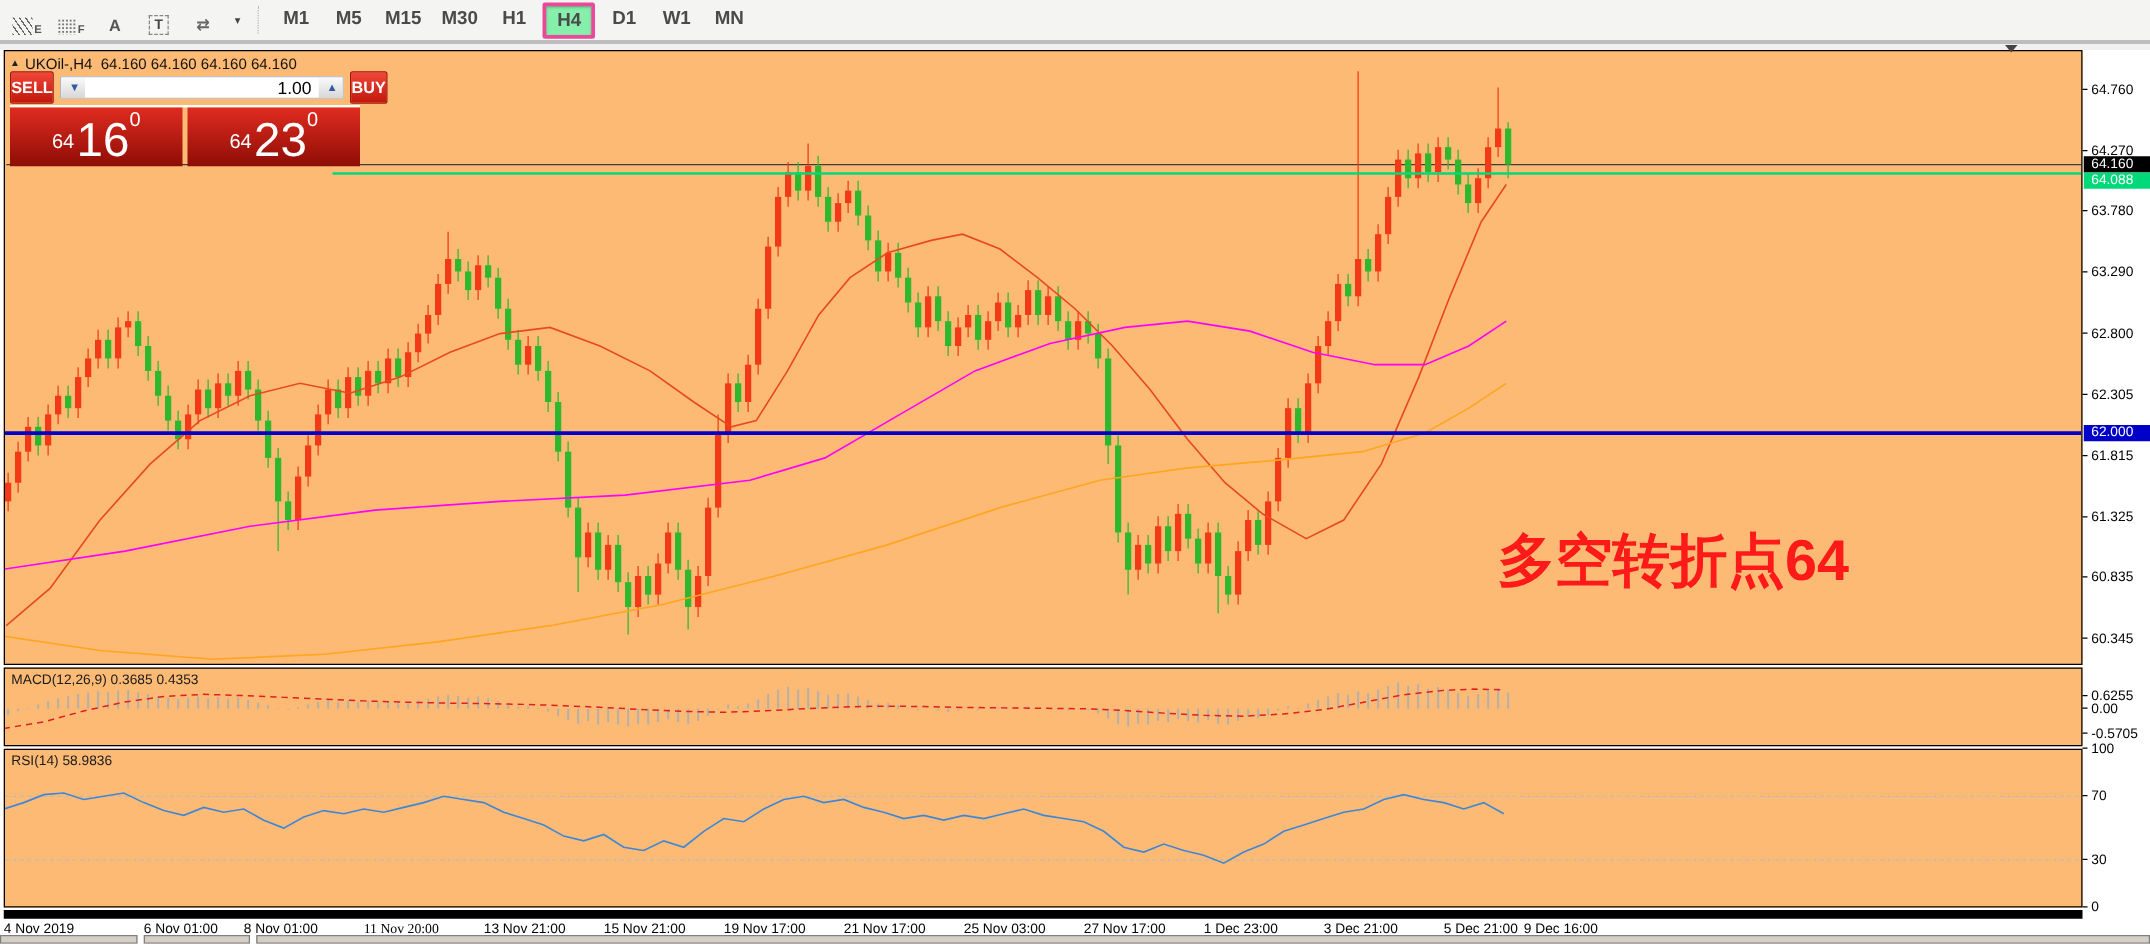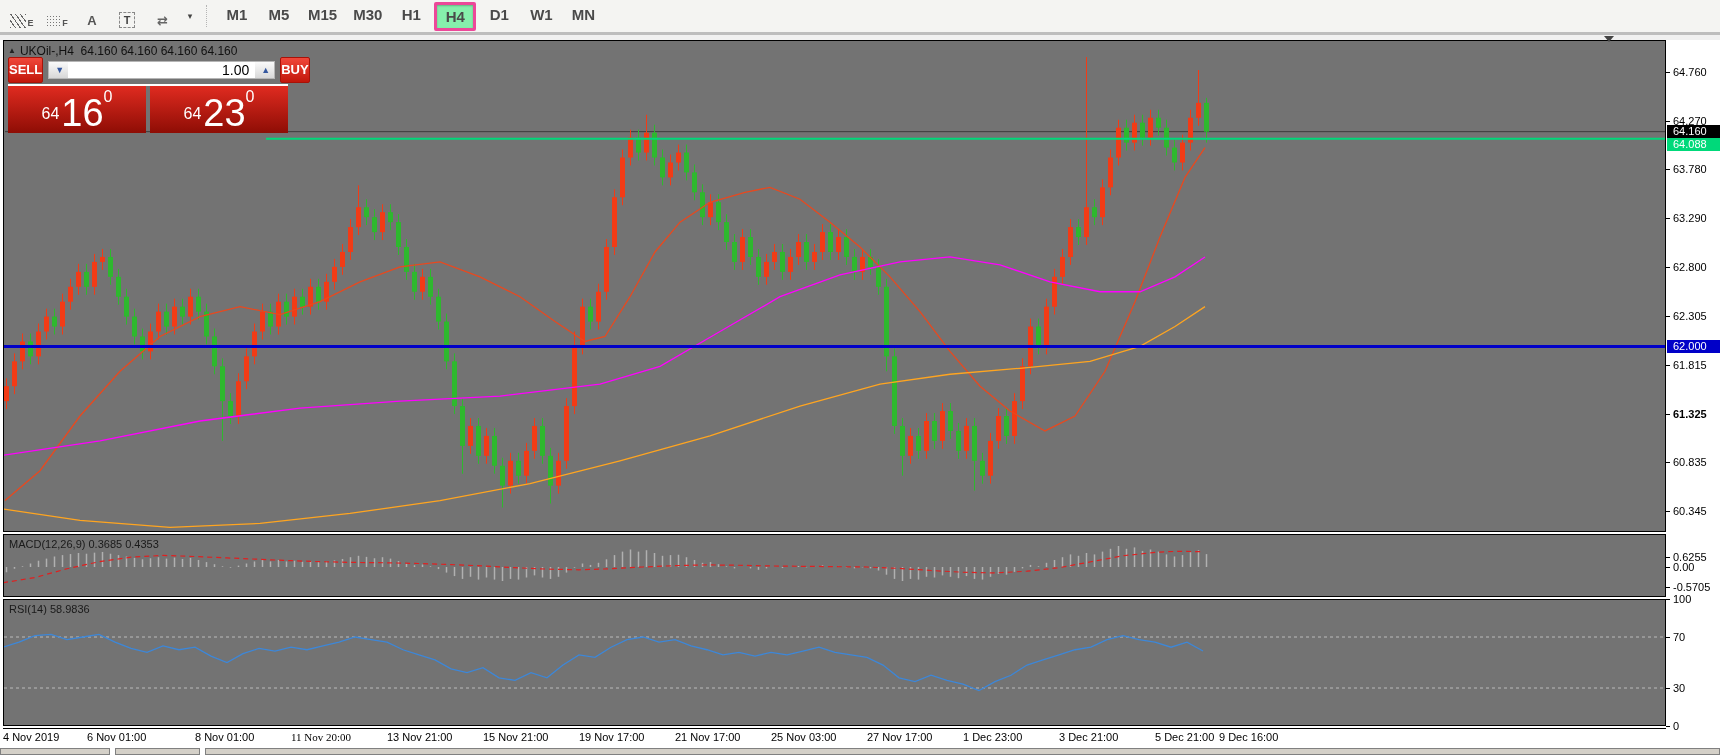--- a/index.html
+++ b/index.html
@@ -620,7 +620,7 @@
       <div class="pa-tick" style="top: 220.883px;"><span class="dash"></span>62.800</div>
       <div class="pa-tick" style="top: 270.101px;"><span class="dash"></span>62.305</div>
       <div class="pa-tick" style="top: 318.821px;"><span class="dash"></span>61.815</div>
-      <div class="pa-tick" style="top: 367.542px; font-weight: bold;"><span class="dash"></span>61.325</div>
+      <div class="pa-tick" style="top: 367.542px;"><span class="dash"></span>61.325</div>
       <div class="pa-tick" style="top: 416.263px;"><span class="dash"></span>60.835</div>
       <div class="pa-tick" style="top: 464.983px;"><span class="dash"></span>60.345</div>
       <div class="pa-tick" style="top: 499.107px; margin-top: 12px;"><span class="dash"></span>0.6255</div>

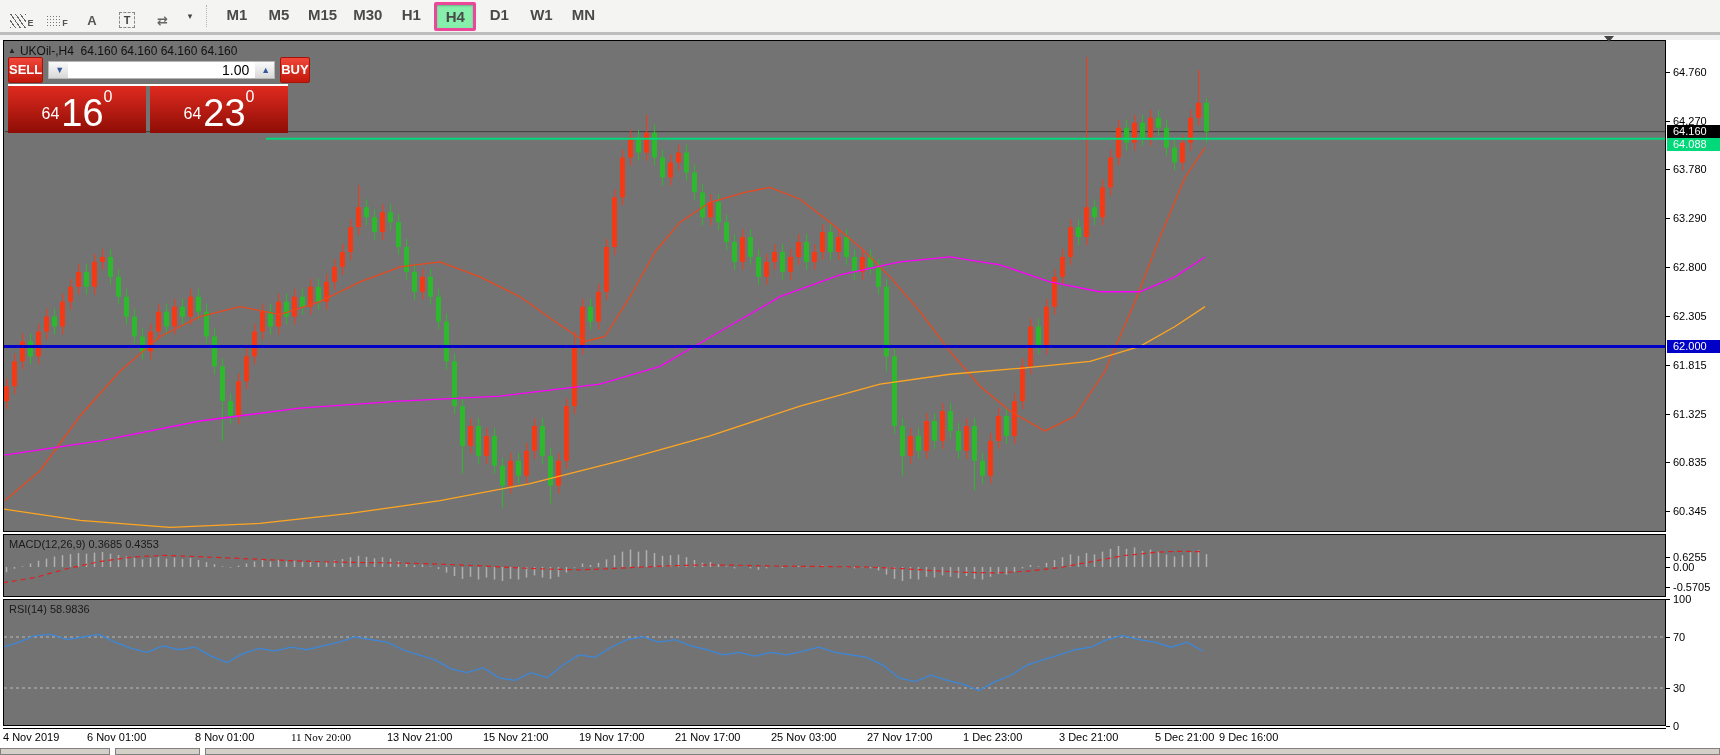--- a/index.html
+++ b/index.html
@@ -443,6 +443,7 @@
     </div>
   </div>
 
+  <div id="annotation" style="color: rgb(255, 26, 26);">多空转折点64</div>
   <div id="scroll-marker"></div>
 
   <div id="macd-panel" class="panel">

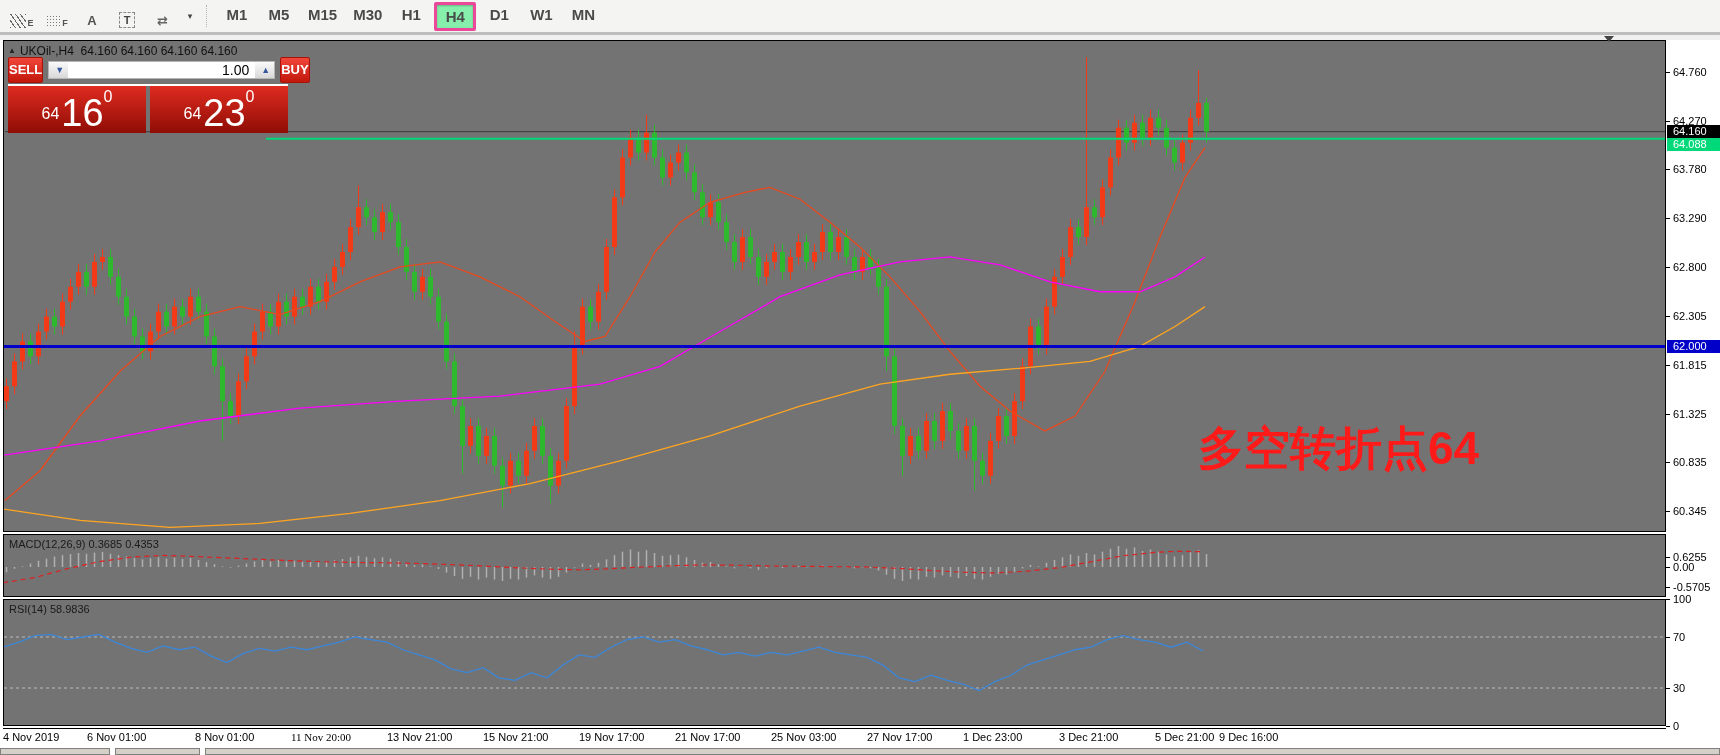--- a/index.html
+++ b/index.html
@@ -23,7 +23,7 @@
   #chrome-strip{position:absolute;left:0;top:32px;width:1720px;height:8px;
     background:linear-gradient(#bdbdbd 0 3px,#f0f0f0 3px);}
   
-  .panel{position:absolute;background:#737373;border:1px solid #000;box-sizing:border-box;}
+  .panel{position:absolute;background:#fdba74;border:1px solid #000;box-sizing:border-box;}
   #main-panel{left:3px;top:40px;width:1663px;height:492px;}
   #macd-panel{left:3px;top:534px;width:1663px;height:63px;}
   #rsi-panel{left:3px;top:599px;width:1663px;height:127px;}

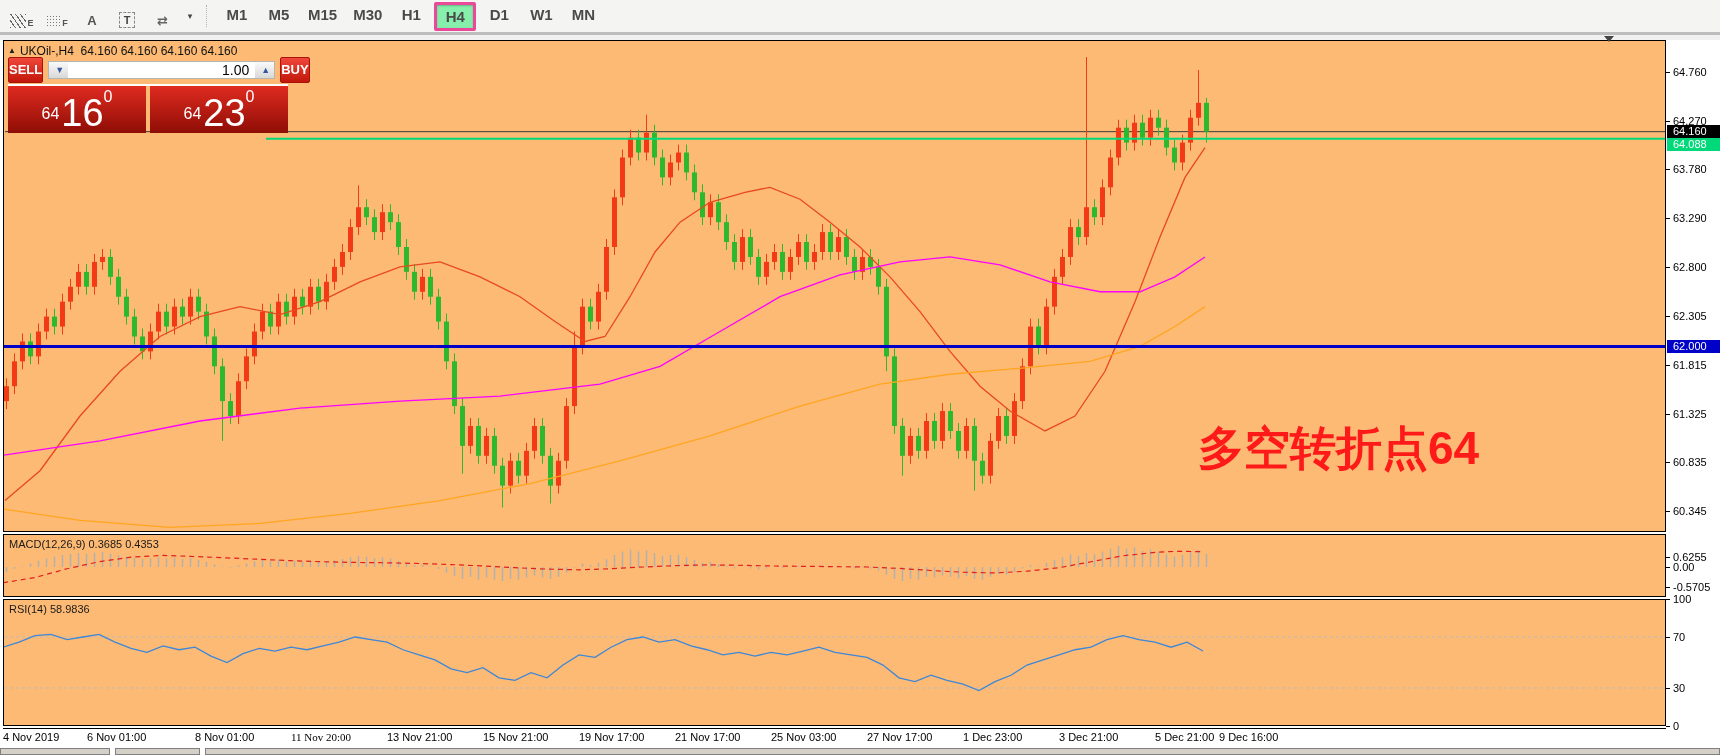--- a/index.html
+++ b/index.html
@@ -53,7 +53,7 @@
   .pa-tick .dash{display:inline-block;width:4px;height:1px;background:#000;vertical-align:3px;margin-right:3px;}
   .pa-badge{position:absolute;left:1px;width:50px;height:13px;font-size:11px;line-height:13px;
     color:#fff;padding-left:6px;}
-  #time-axis{position:absolute;left:3px;top:728px;width:1663px;height:18px;border-top:1px solid #000000;}
+  #time-axis{position:absolute;left:3px;top:728px;width:1663px;height:18px;border-top:7px solid #000000;}
   .ta-label{position:absolute;top:2px;font-size:11px;color:#000;white-space:nowrap;}
   
   #annotation{position:absolute;left:1198px;top:418px;font-size:46px;font-weight:bold;z-index:20;

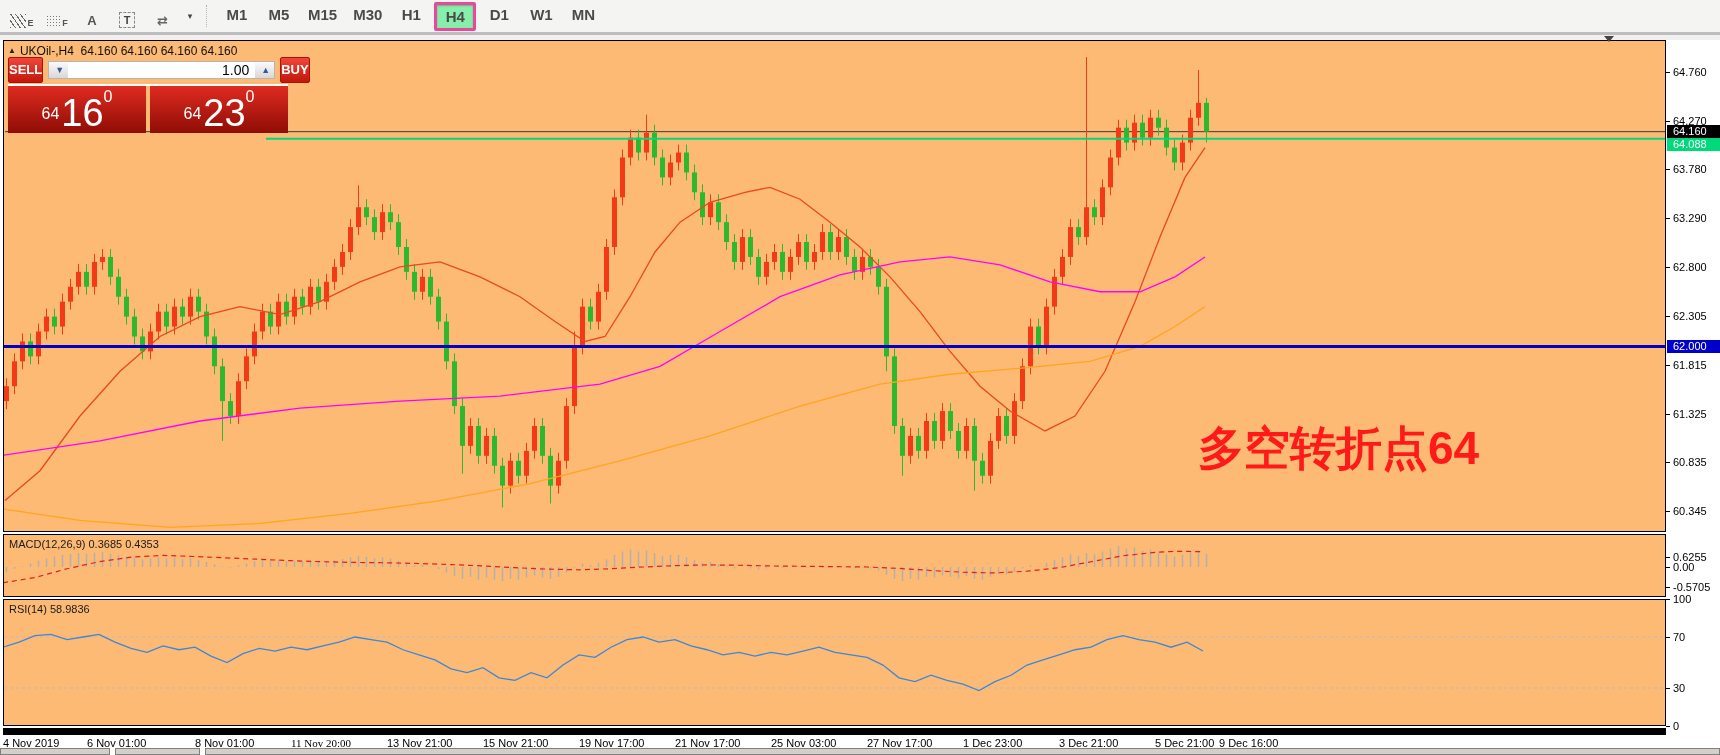--- a/index.html
+++ b/index.html
@@ -637,7 +637,7 @@
     </div>
   <div id="time-axis">
       <div class="ta-label" style="left: 0px;">4 Nov 2019</div>
-      <div class="ta-label" style="left: 84px;">6 Nov 01:00</div>
+      <div class="ta-label" style="left: 112px;">6 Nov 01:00</div>
       <div class="ta-label" style="left: 192px;">8 Nov 01:00</div>
       <div class="ta-label" style="left: 288px; font-family: Liberation Serif, serif;">11 Nov 20:00</div>
       <div class="ta-label" style="left: 384px;">13 Nov 21:00</div>

